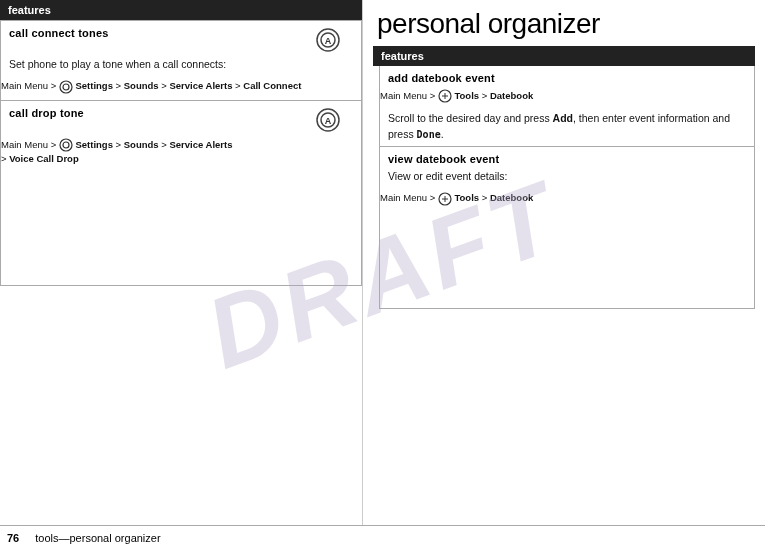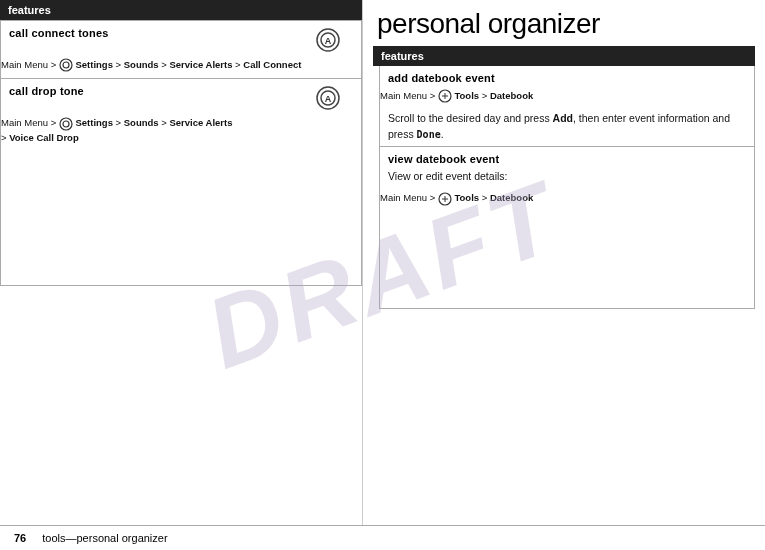--- a/index.html
+++ b/index.html
@@ -165,6 +165,7 @@
             </svg>
           </div>
         </div>
+        <div class="feature-body">Set phone to play a tone when a call connects:</div>
         <div class="feature-path">
           <span>Main Menu &gt; <svg style="display:inline;vertical-align:middle" width="14" height="14" viewBox="0 0 14 14">
                 <circle cx="7" cy="7" r="6" fill="none" stroke="#333" stroke-width="1.2"></circle>

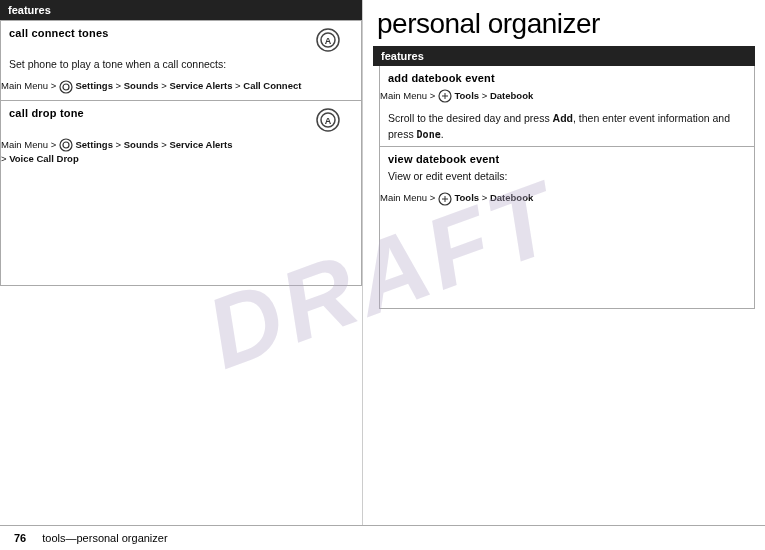--- a/index.html
+++ b/index.html
@@ -121,7 +121,7 @@
     .page-footer {
       display: flex;
       align-items: center;
-      padding: 6px 14px;
+      padding: 6px 7px;
       border-top: 1px solid #aaa;
       position: absolute;
       bottom: 0;

